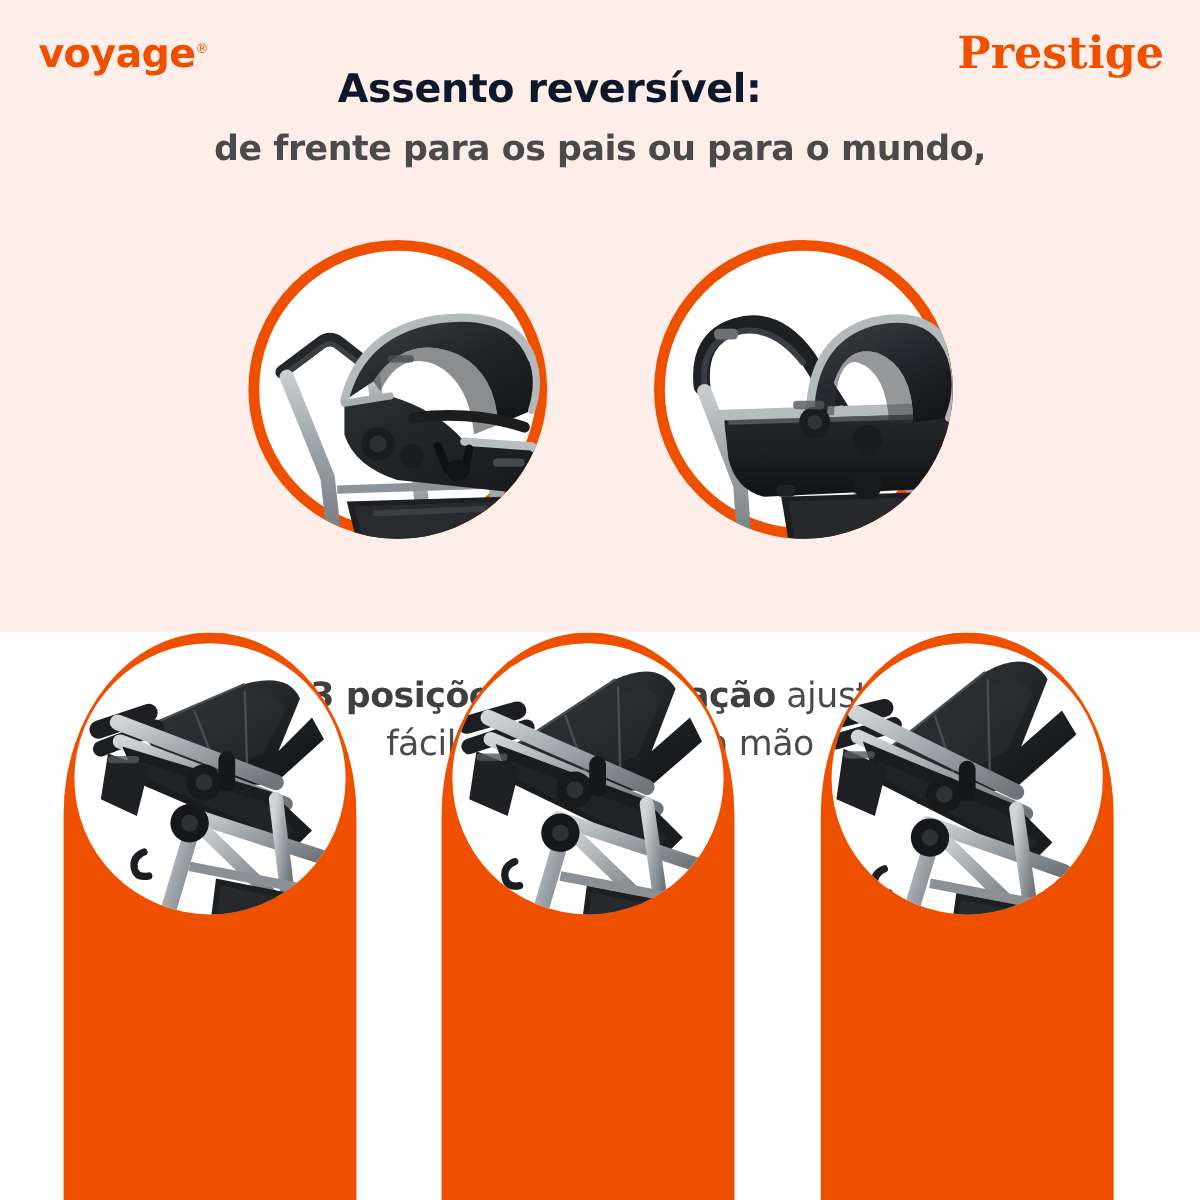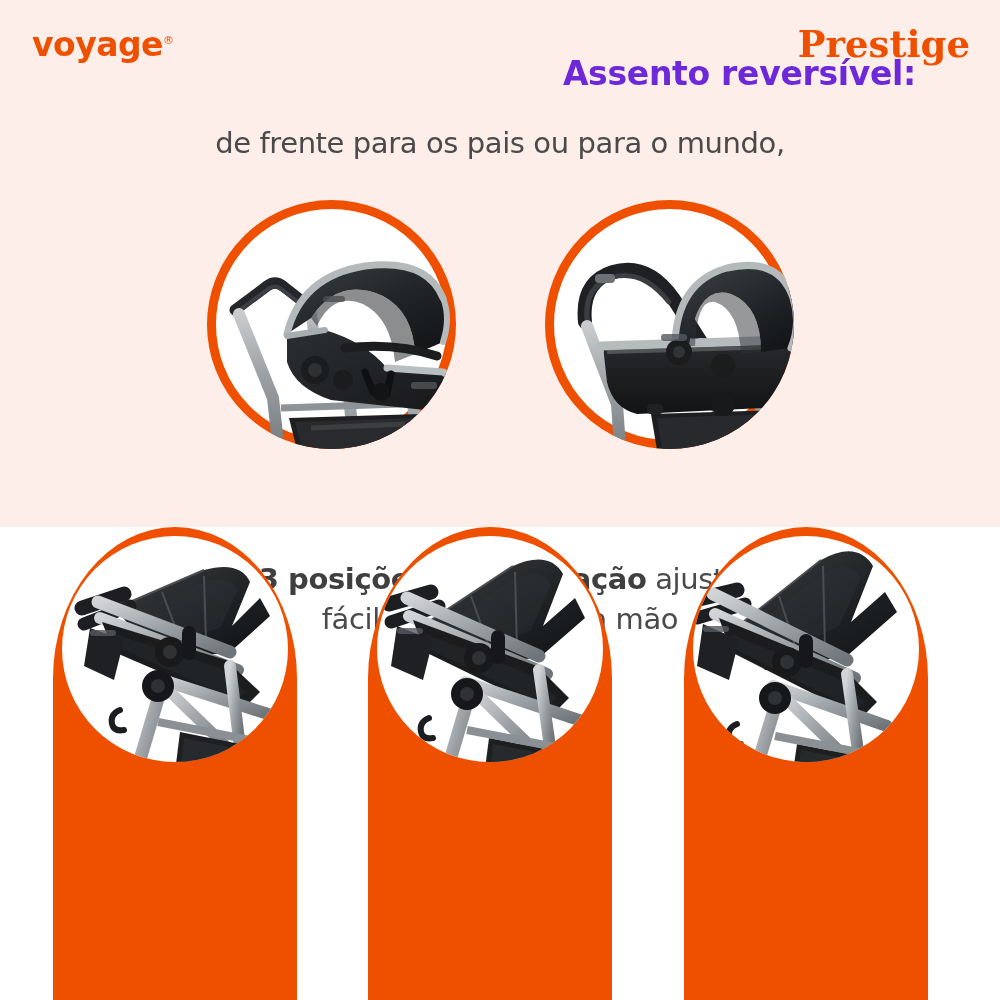--- a/index.html
+++ b/index.html
@@ -58,10 +58,10 @@
     position: absolute;
     left: 0; top: 54px;
     width: 916px;
-    text-align: right;
+    text-align: center;
     font-size: 33px;
     font-weight: bold;
-    color: #6d28d9;
+    color: #0f172a;
     font-family: "DejaVu Sans", sans-serif;
     letter-spacing: -0.3px;
   }

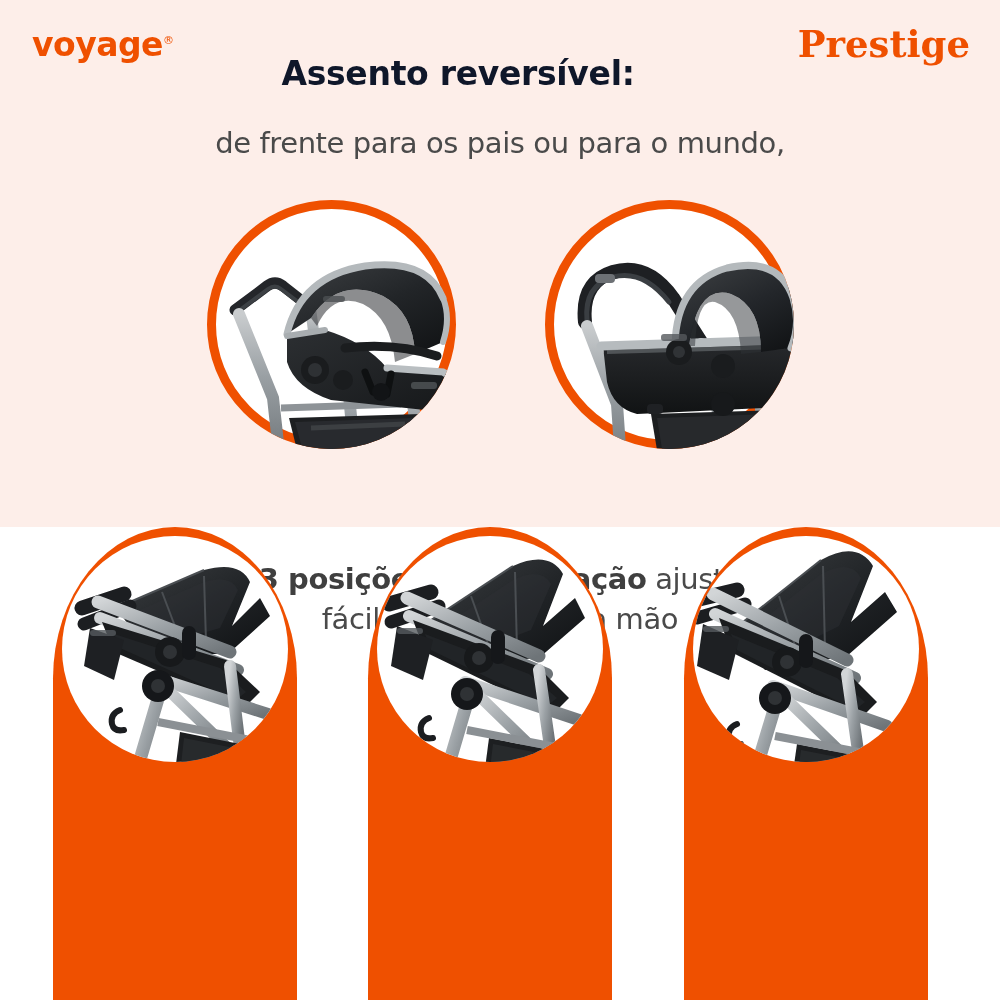--- a/index.html
+++ b/index.html
@@ -71,12 +71,11 @@
     width: 1000px;
     text-align: center;
     font-size: 29px;
-    font-weight: normal;
+    font-weight: bold;
     color: #4a4a4a;
     font-family: "DejaVu Sans", sans-serif;
     line-height: 1.32;
     letter-spacing: -0.4px;
-    margin-top: 20px;
   }
 
   

